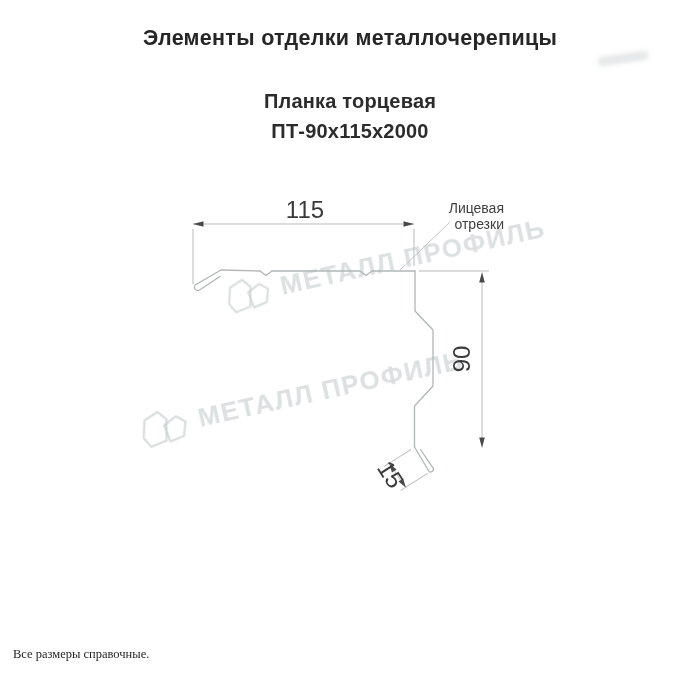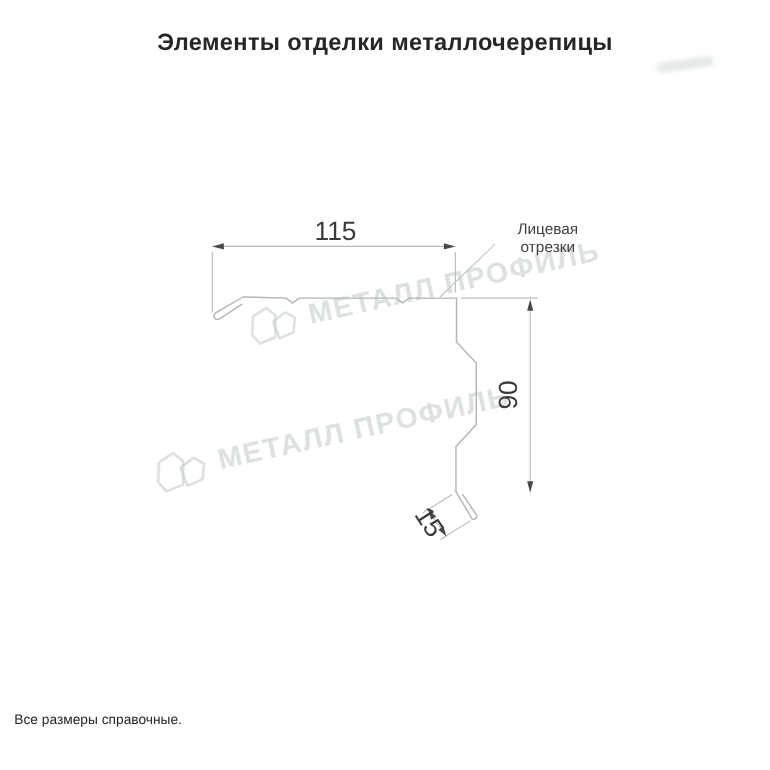--- a/index.html
+++ b/index.html
@@ -69,6 +69,7 @@
 
 <div class="abs page-title">Элементы отделки металлочерепицы</div>
 <div class="abs product-block">
+  <div>Планка торцевая</div>
 </div>
 
 <svg class="abs diagram" width="700" height="700" viewBox="0 0 700 700">

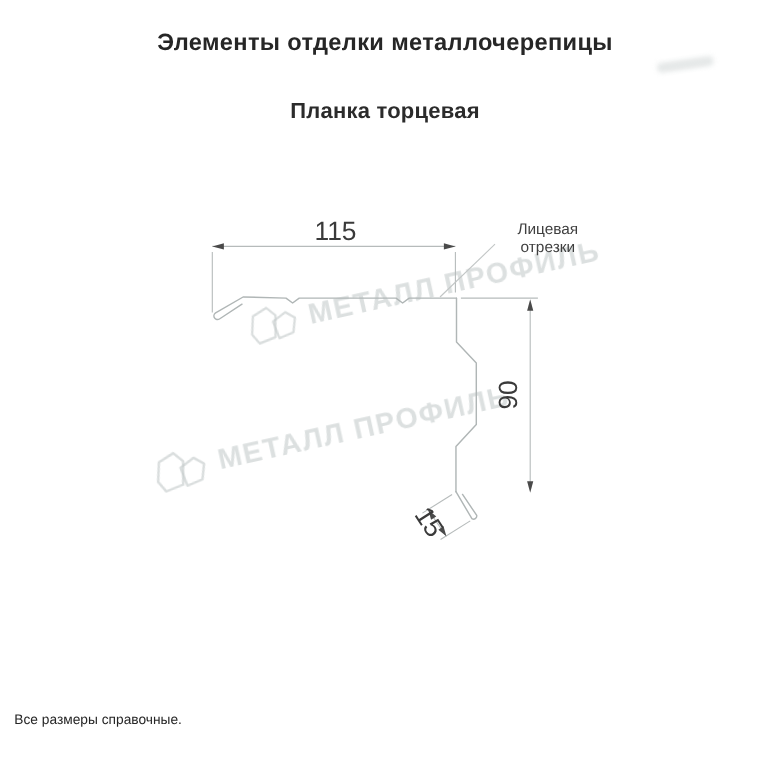--- a/index.html
+++ b/index.html
@@ -70,6 +70,7 @@
 <div class="abs page-title">Элементы отделки металлочерепицы</div>
 <div class="abs product-block">
   <div>Планка торцевая</div>
+  <div>ПТ-90х115х2000</div>
 </div>
 
 <svg class="abs diagram" width="700" height="700" viewBox="0 0 700 700">

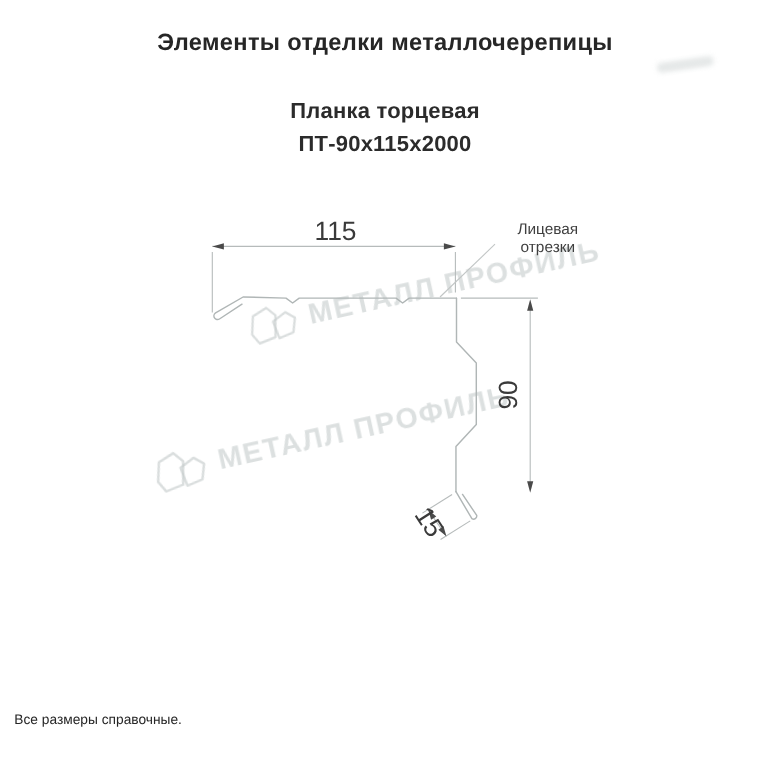--- a/index.html
+++ b/index.html
@@ -18,7 +18,7 @@
     font-size:20px;font-weight:bold;color:#2b2b2b;line-height:30px;letter-spacing:.2px;
   }
   .face-label{
-    left:460px;top:201px;width:76px;text-align:center;
+    left:428px;top:201px;width:76px;text-align:right;
     font-size:14px;line-height:15.5px;color:#3f3f3f;
   }
   .footer-notes{

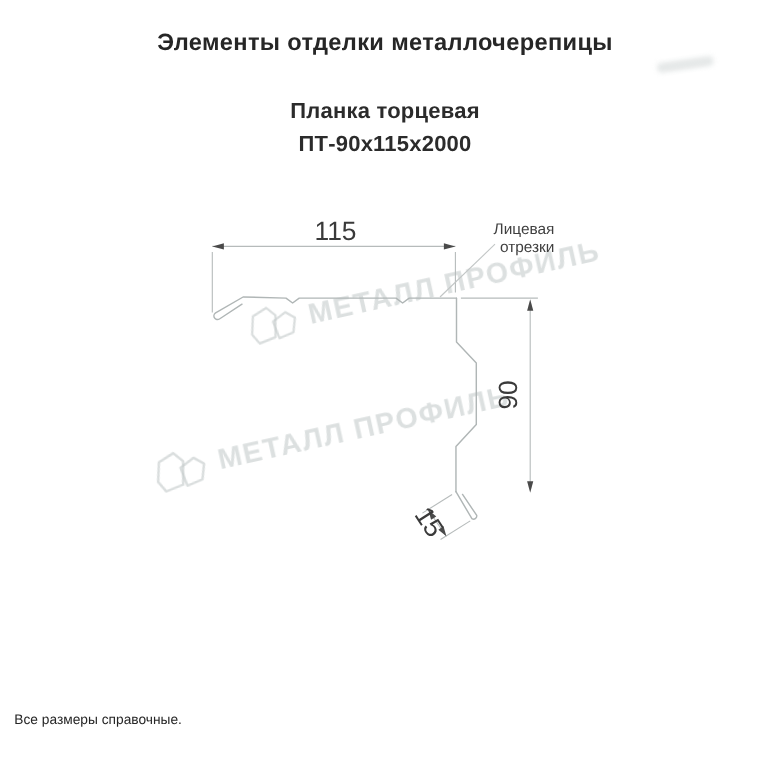--- a/index.html
+++ b/index.html
@@ -23,7 +23,7 @@
   }
   .footer-notes{
     left:13px;top:646px;width:560px;
-    font-size:12.5px;line-height:16.5px;color:#262626;
+    font-size:12.5px;line-height:16.5px;color:#262626;font-family:Liberation Serif, serif;
   }
   .watermark{
     display:flex;align-items:center;gap:6px;

